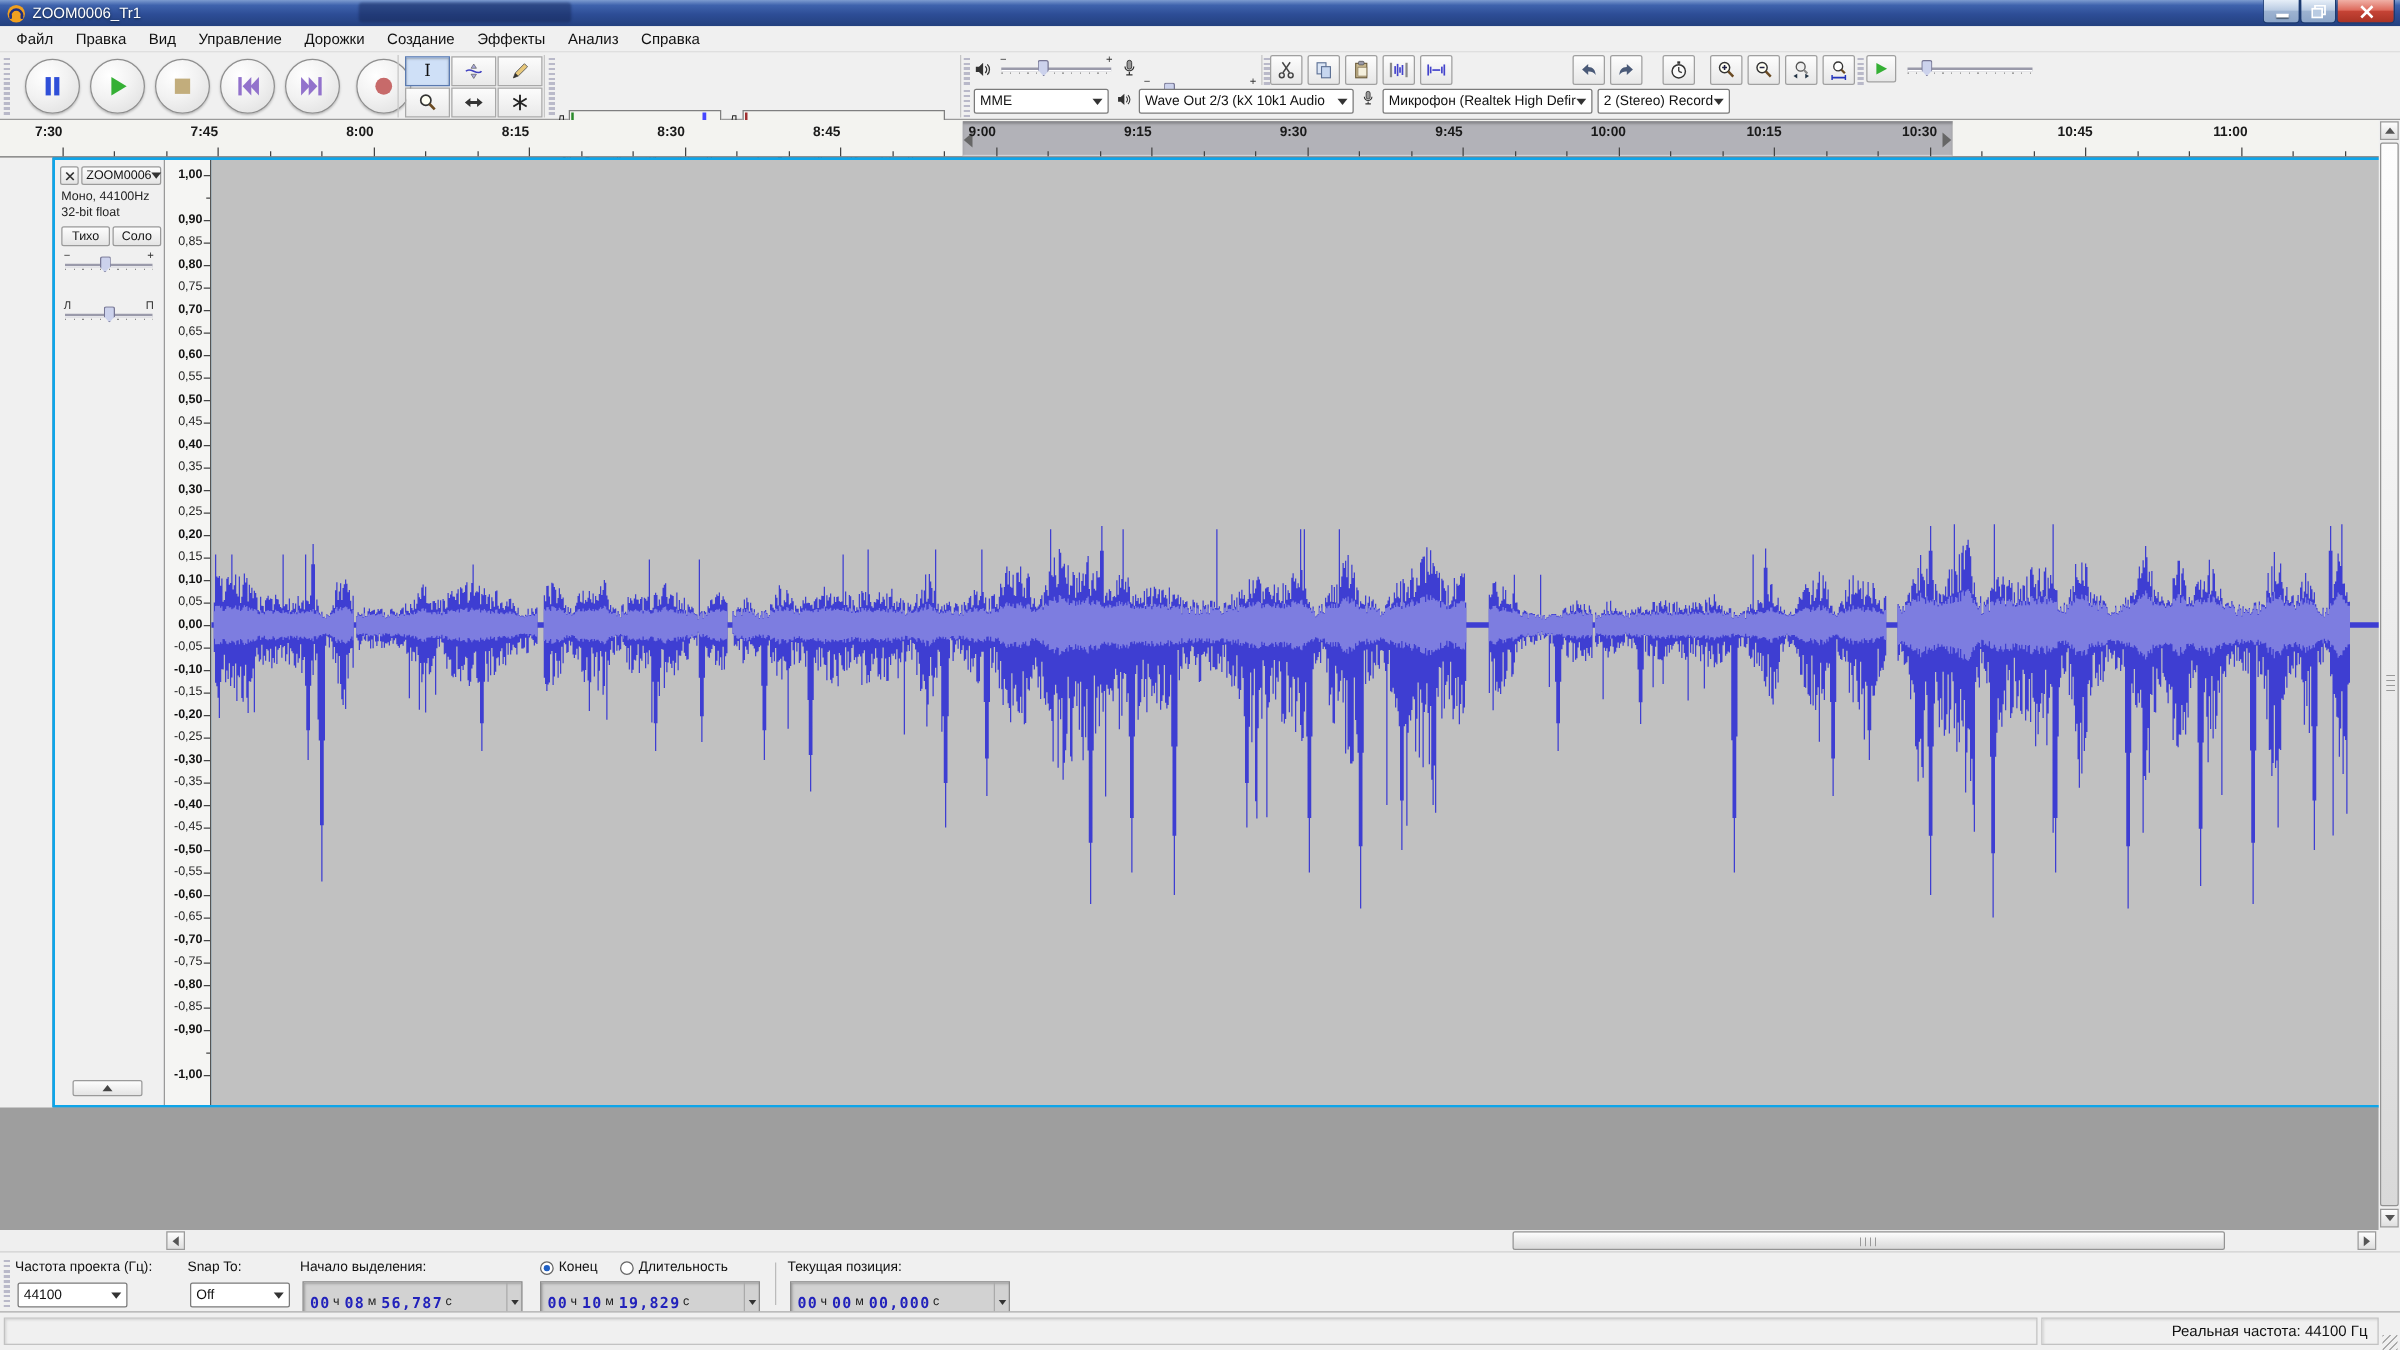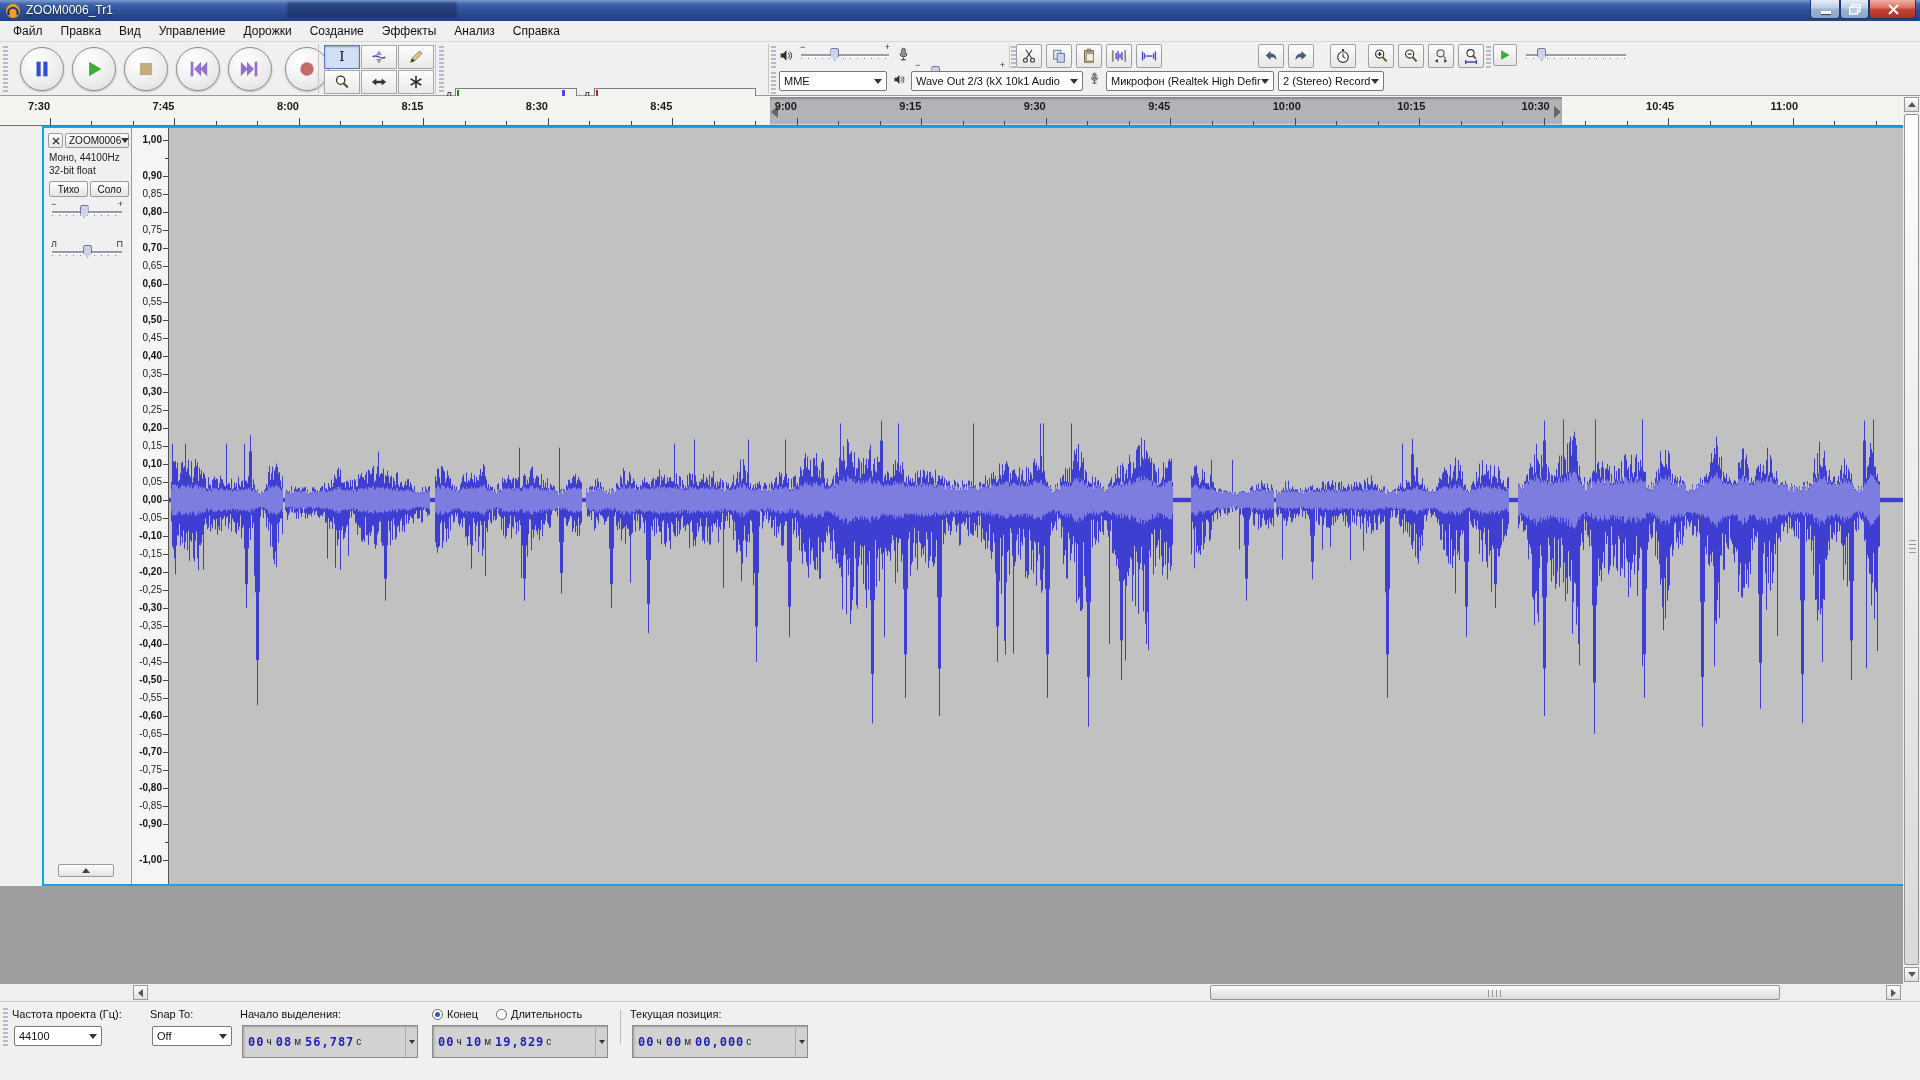--- a/index.html
+++ b/index.html
@@ -730,6 +730,13 @@
       </div>
   </div>
 
+  <div class="abs" id="statusbar">
+    <div class="statuscell" style="left:3px;width:1627px"></div>
+    <div class="statuscell" style="left:1633px;width:270px;justify-content:flex-end;padding-right:8px">
+      <span>Реальная частота: 44100 Гц</span>
+    </div>
+    <div class="abs" style="left:1906px;top:18px;width:12px;height:12px;background-image:repeating-linear-gradient(135deg,#aaa 0 1px,transparent 1px 4px)"></div>
+  </div>
 </div>
 
 </body></html>

